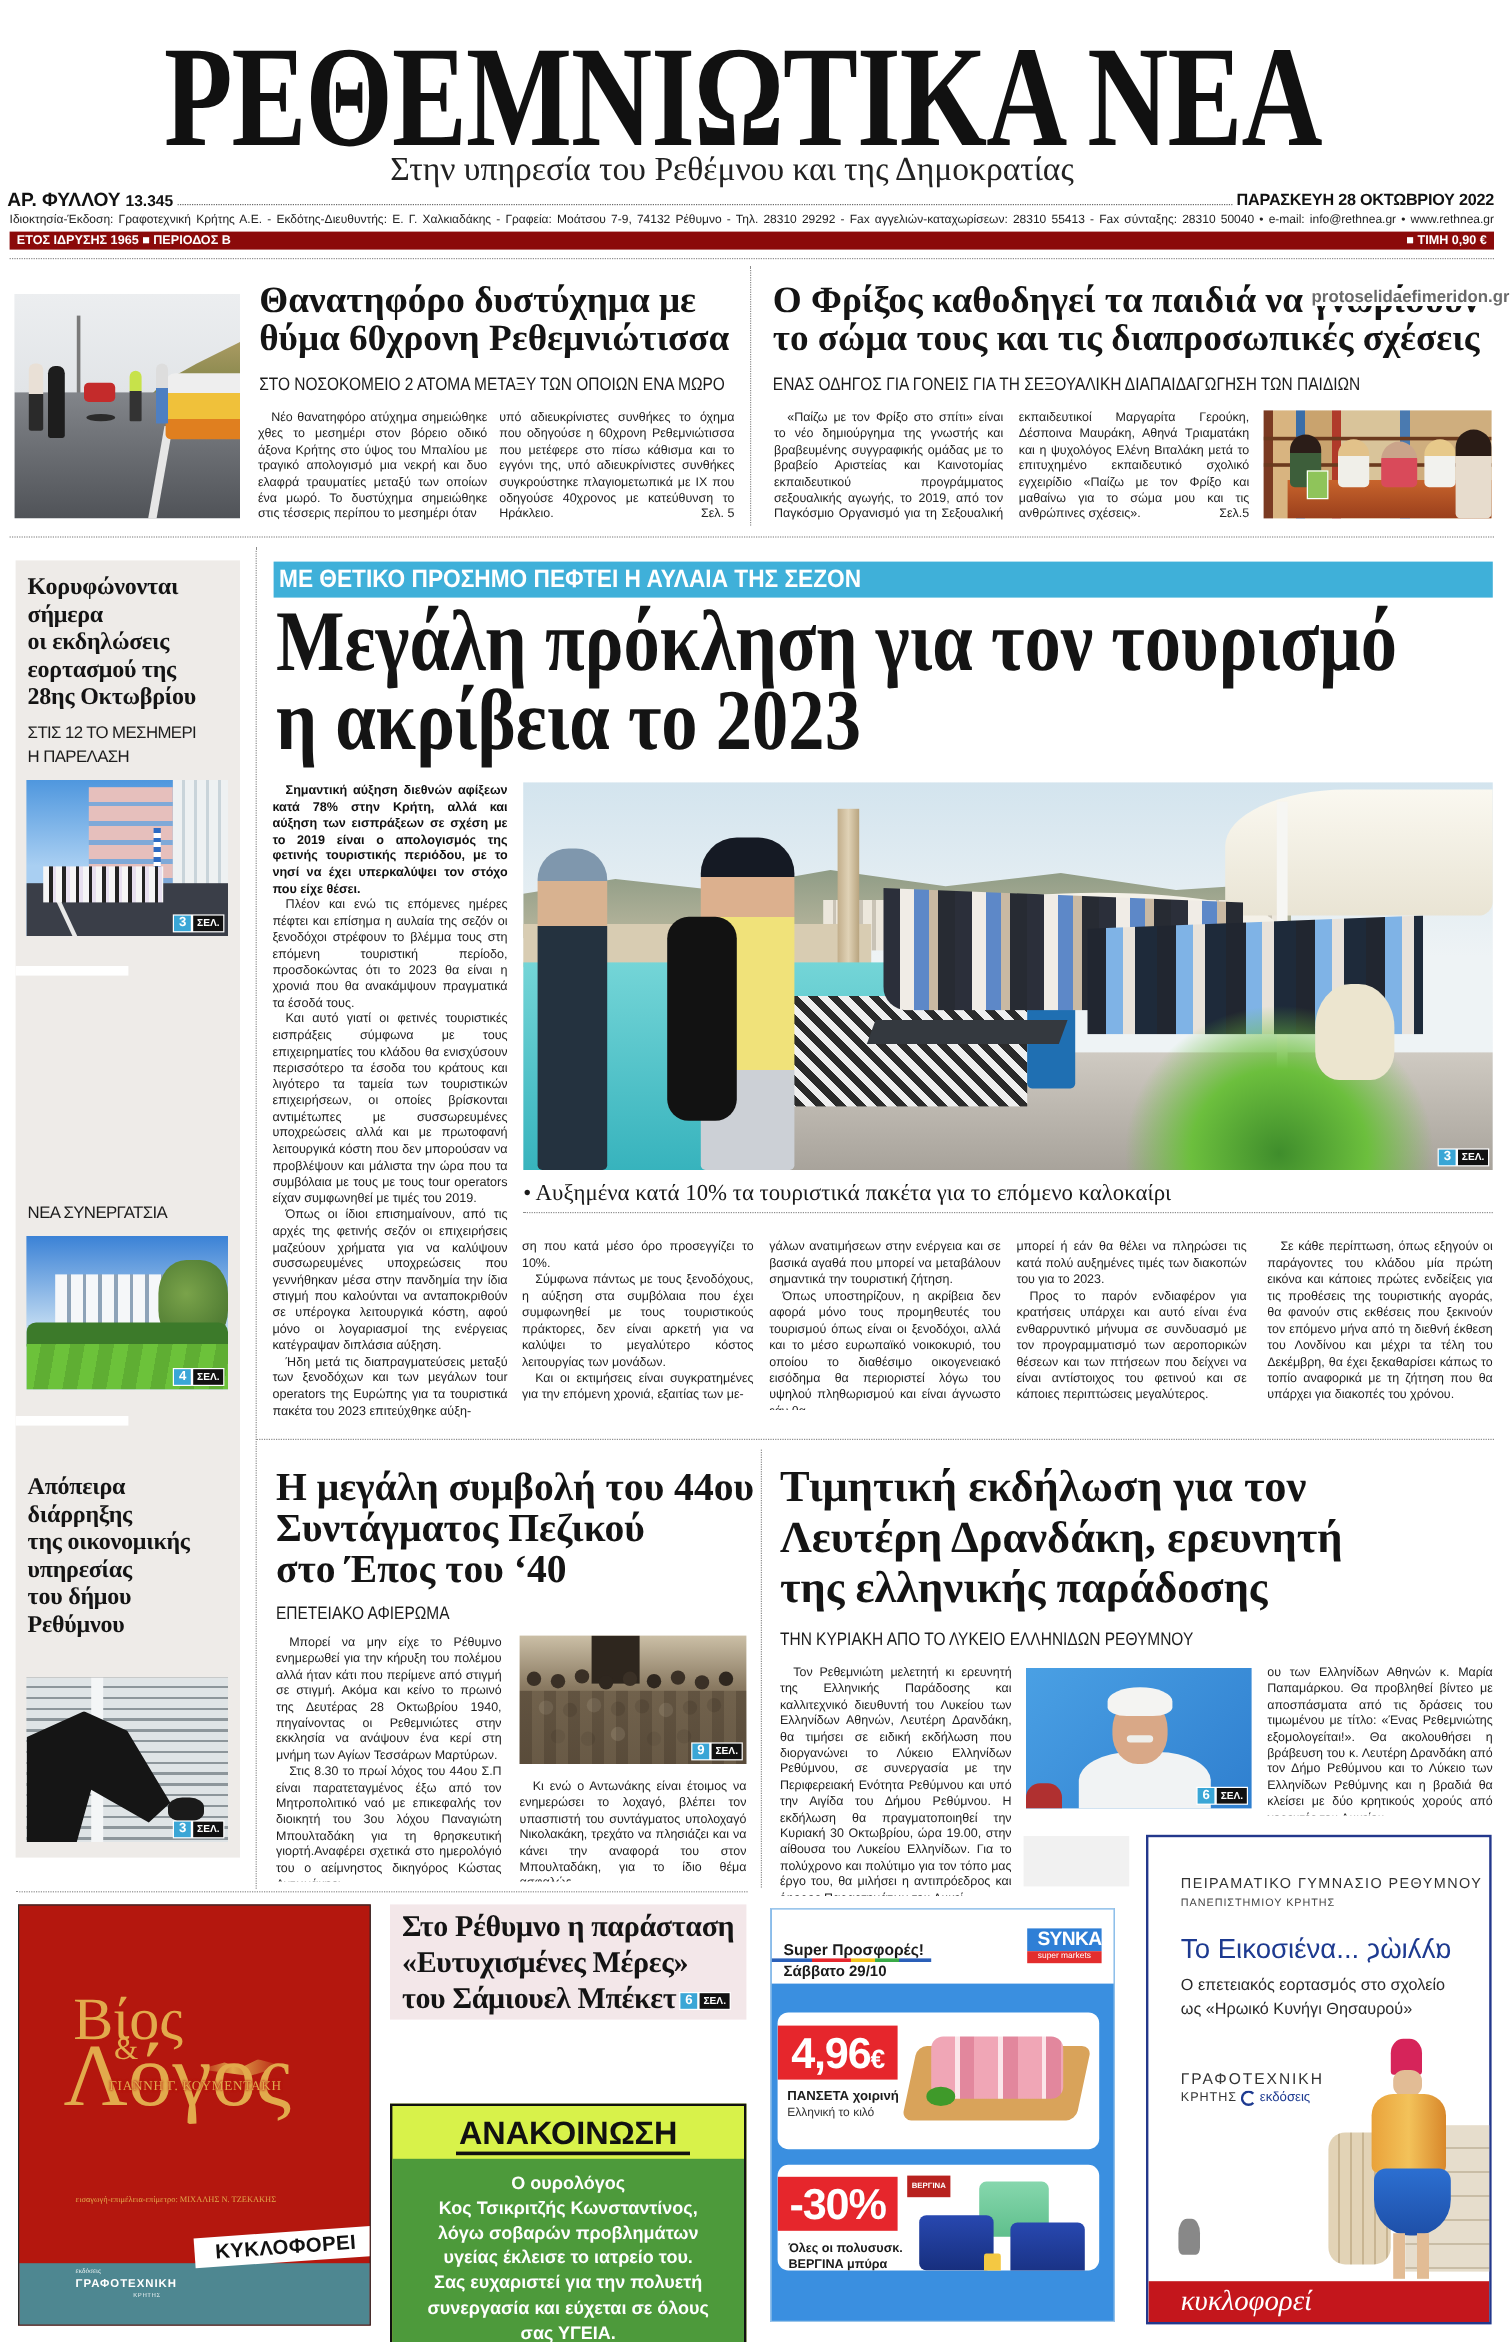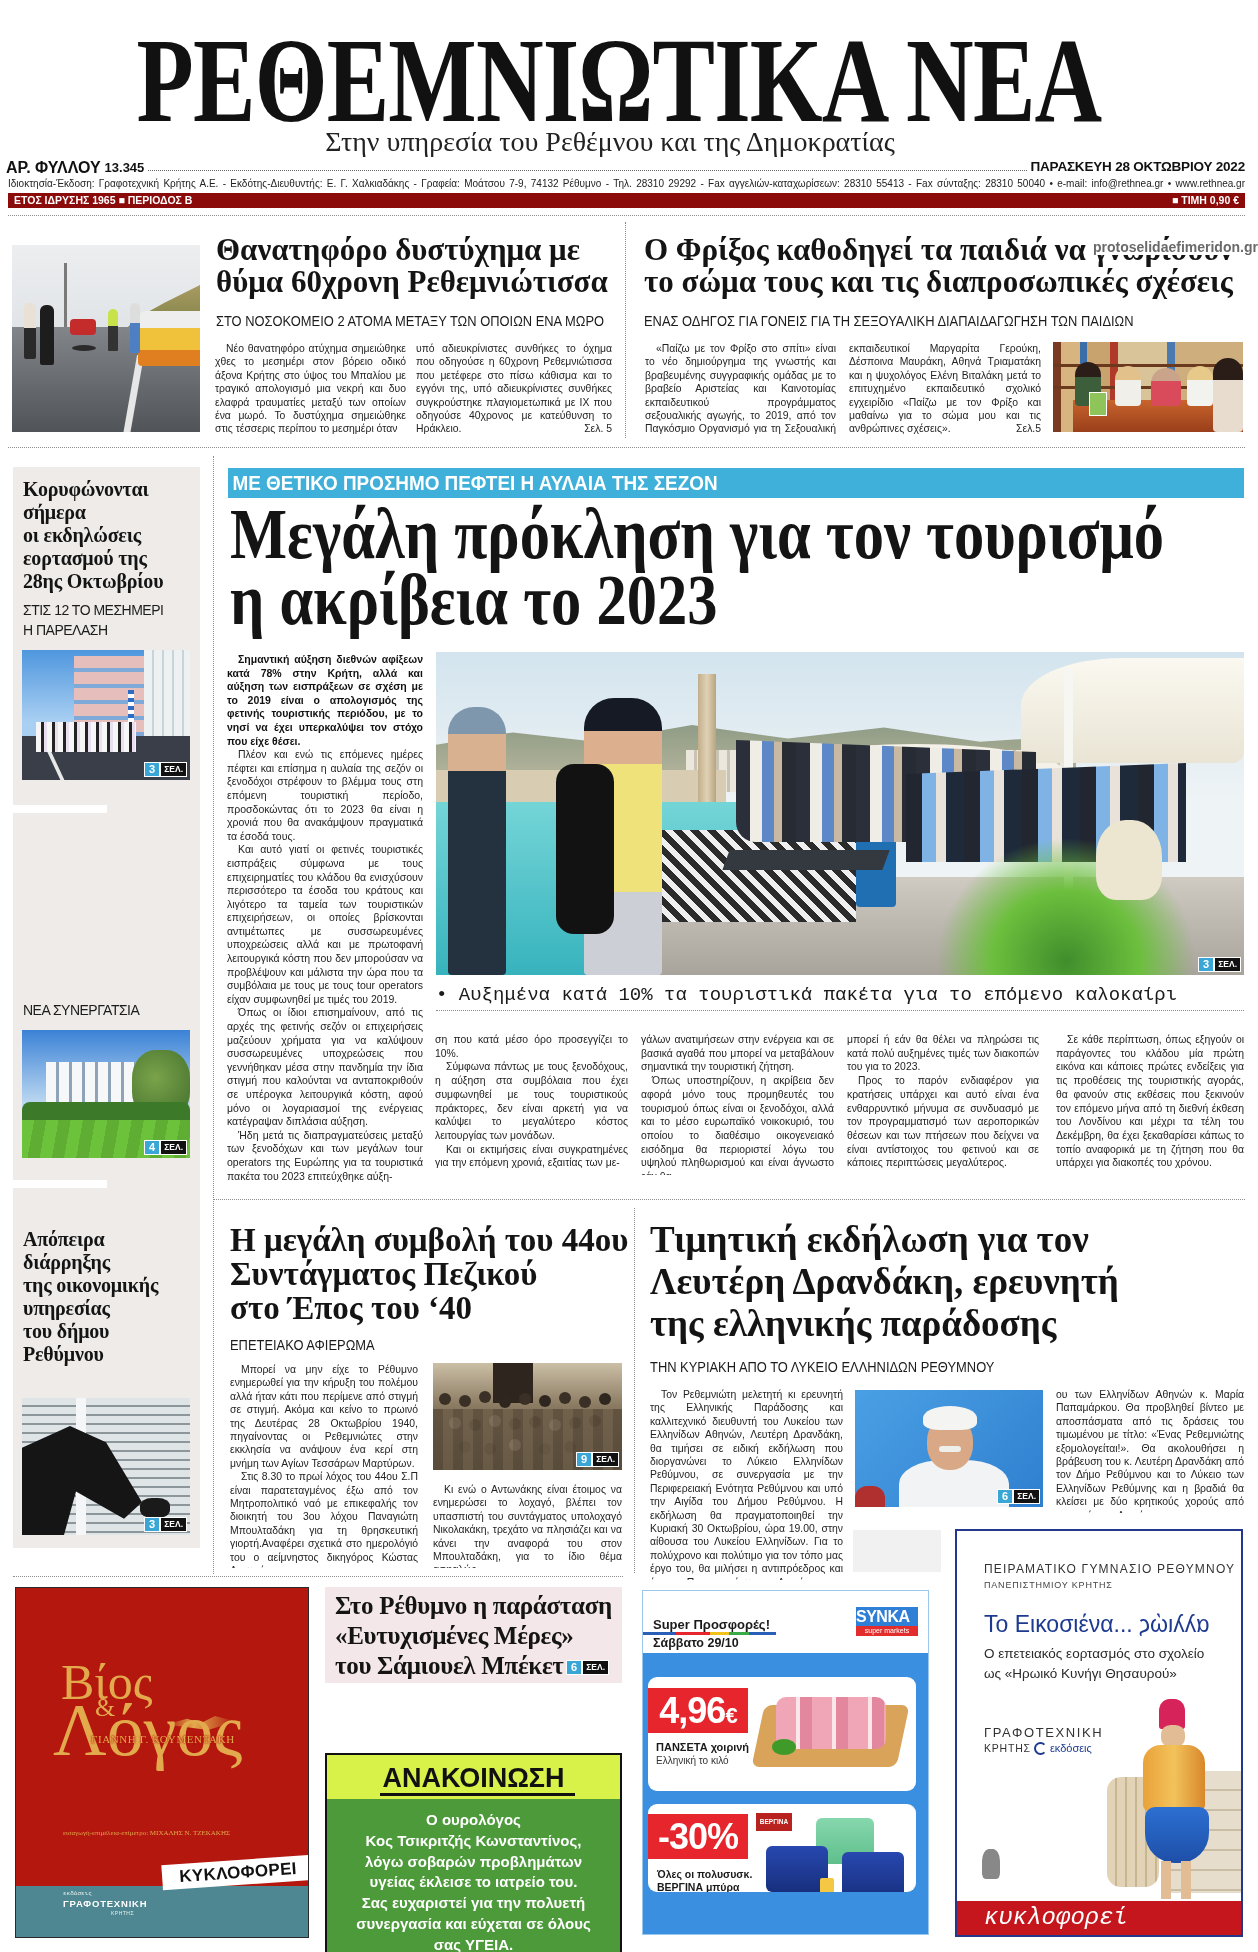--- a/index.html
+++ b/index.html
@@ -6,7 +6,7 @@
 html,body{background:#fff}
 #page{position:relative;width:1258px;height:1952px;overflow:hidden;background:#fff;font-family:"Liberation Sans","DejaVu Sans",sans-serif;color:#1c1c1c}
 .a{position:absolute}
-.serif{font-family:Liberation Mono, monospace}
+.serif{font-family:Liberation Serif, serif}
 .pre{white-space:pre}
 .nw{white-space:nowrap}
 .dh{position:absolute;height:0;border-top:1.5px dotted #8c8c8c}

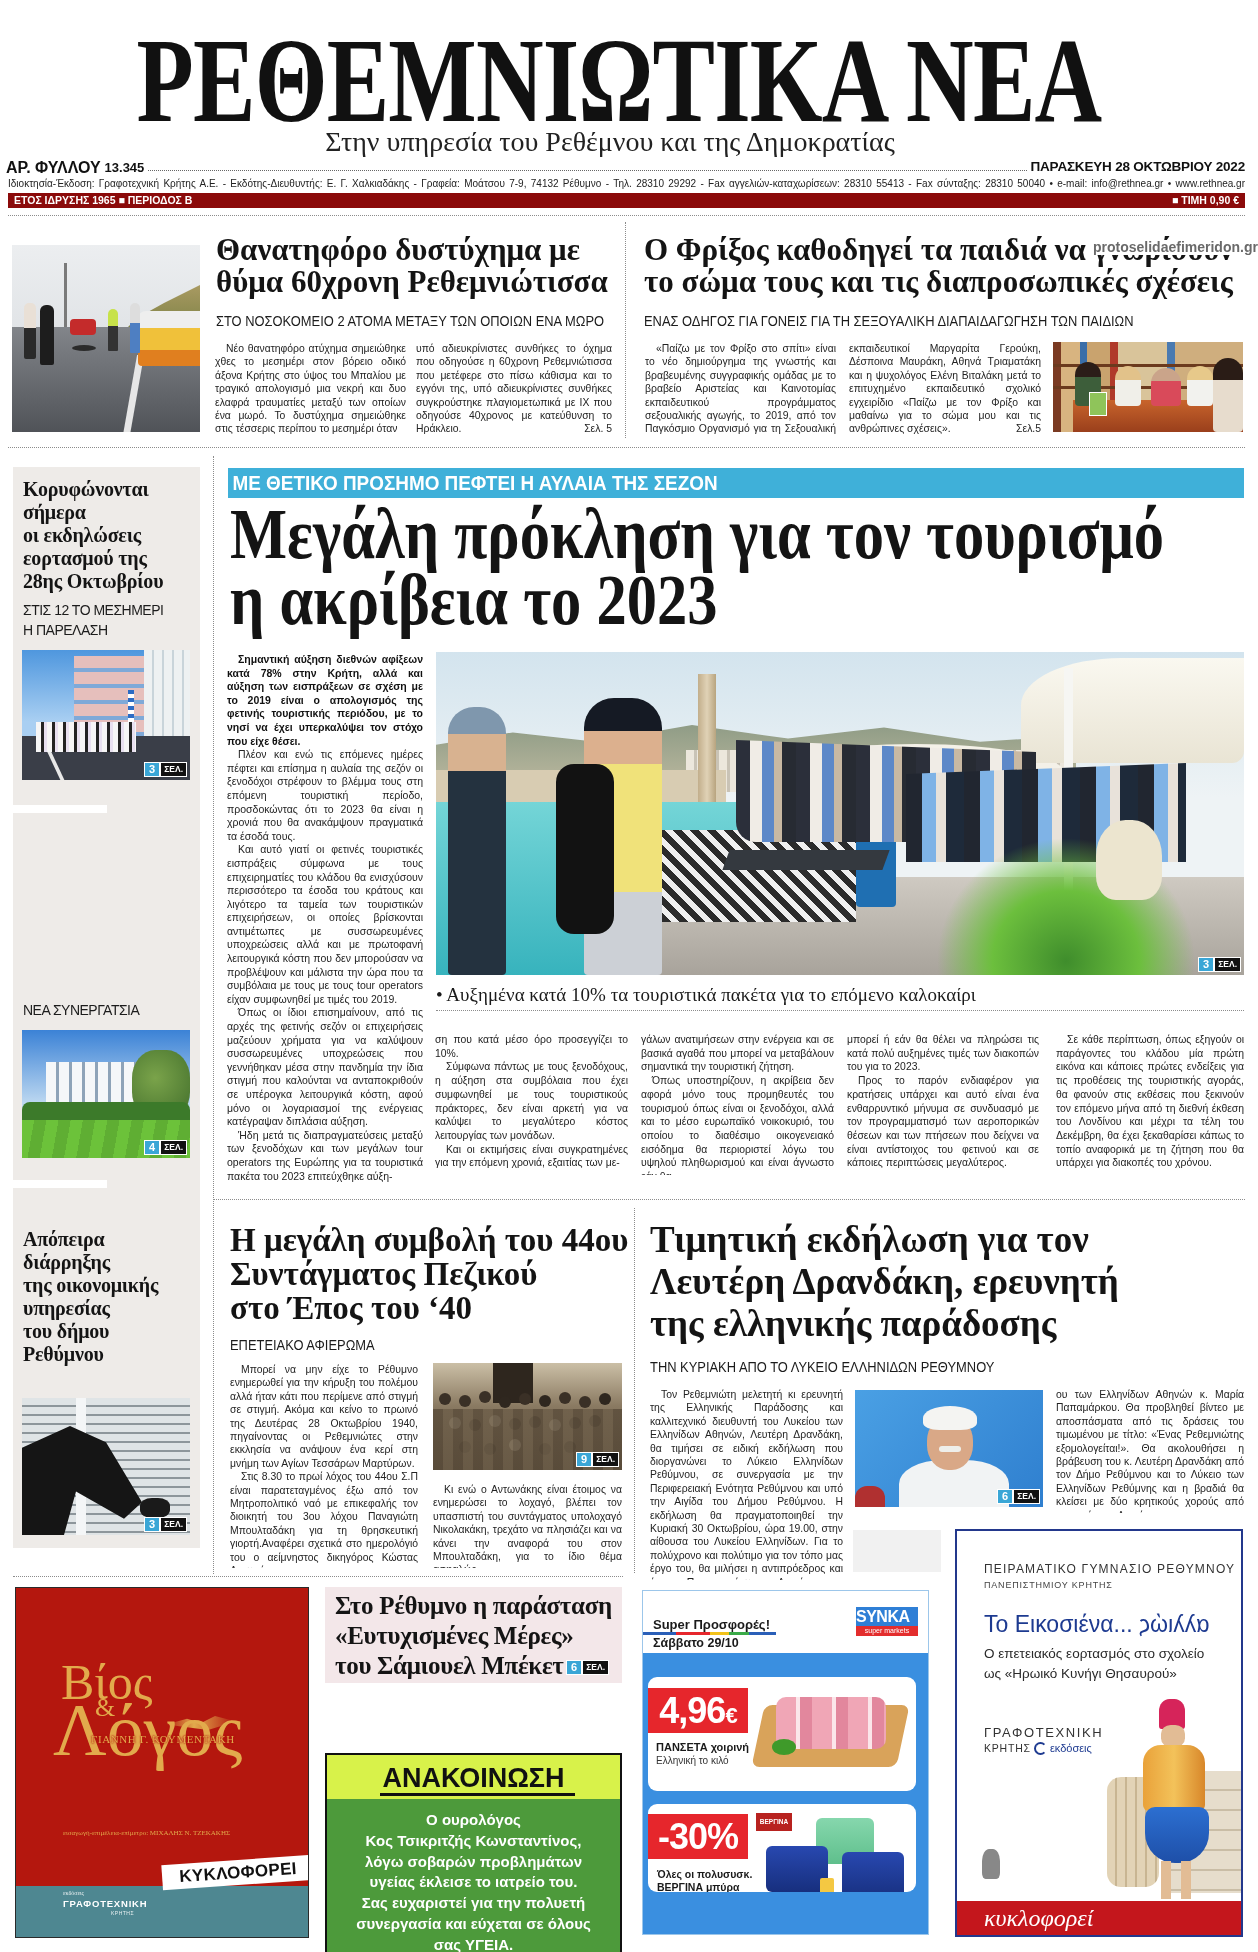--- a/index.html
+++ b/index.html
@@ -338,7 +338,7 @@
       <div class="a" style="left:0;top:41px;width:133px;height:3px;background:linear-gradient(90deg,#2a5fb8 0 25%,#e6262c 25% 50%,#f2c21a 50% 65%,#3aaa48 65% 80%,#2a5fb8 80%)"></div>
       <div class="a nw" style="left:10px;top:45px;font-weight:bold;font-size:12.5px;line-height:14px;color:#1a1a1a">Σάββατο 29/10</div>
       <div class="a" style="left:213px;top:16px;width:62px;height:34px">
-        <div class="a" style="left:0;top:0;width:62px;height:19px;background:#2f7fd6;color:#fff;font-weight:bold;font-size:16px;line-height:19px;text-align:left;letter-spacing:-.5px">SYNKA</div>
+        <div class="a" style="left:0;top:0;width:62px;height:19px;background:#2f7fd6;color:#fff;font-weight:bold;font-size:16px;line-height:19px;text-align:right;letter-spacing:-.5px">SYNKA</div>
         <div class="a" style="left:0;top:19px;width:62px;height:10px;background:#e32d2d;color:#fff;font-size:7px;line-height:10px;text-align:center">super markets</div>
       </div>
     </div>

